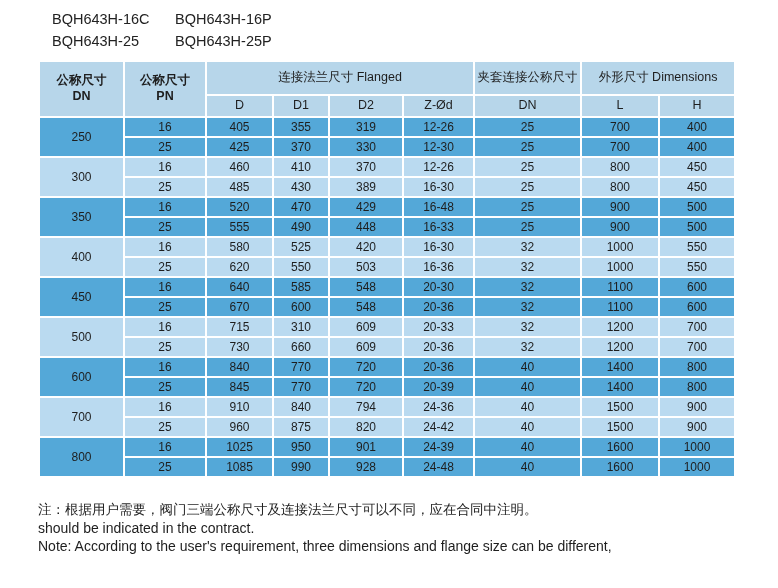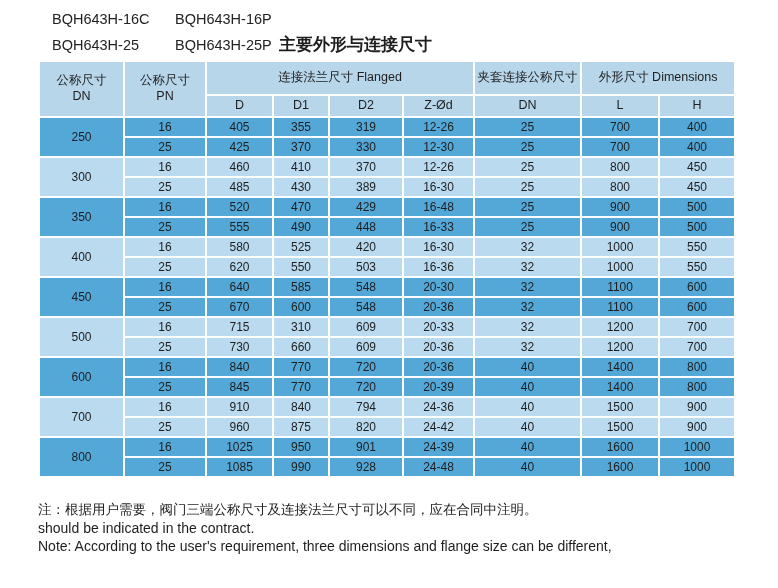--- a/index.html
+++ b/index.html
@@ -51,7 +51,6 @@
   <div class="title-row">
     <span class="model c1">BQH643H-25</span>
     <span class="model c2">BQH643H-25P</span>
-    <span class="title-cn">主要外形与连接尺寸</span>
   </div>
 </div>
 

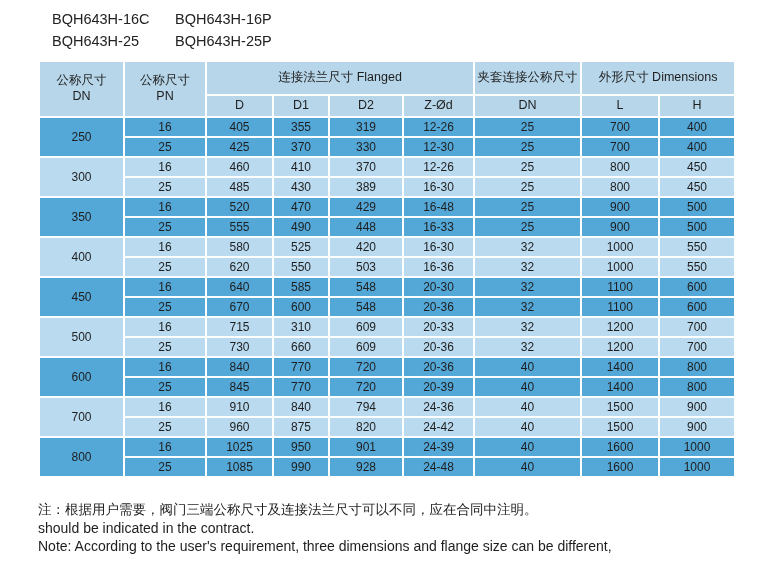--- a/index.html
+++ b/index.html
@@ -31,7 +31,7 @@
   }
   tr.ghead th { background:var(--header-bg); height:32px; font-size:12.5px; }
   tr.shead th { background:var(--header-bg); height:20px; font-size:12.5px; }
-  tr.ghead th .two-line { display:block; }
+  tr.ghead th .two-line { display:block;font-weight:bold; }
   tbody td { height:18px; }
   tbody tr.dark td { background:var(--dark-row); }
   tbody tr.light td { background:var(--light-row); }

